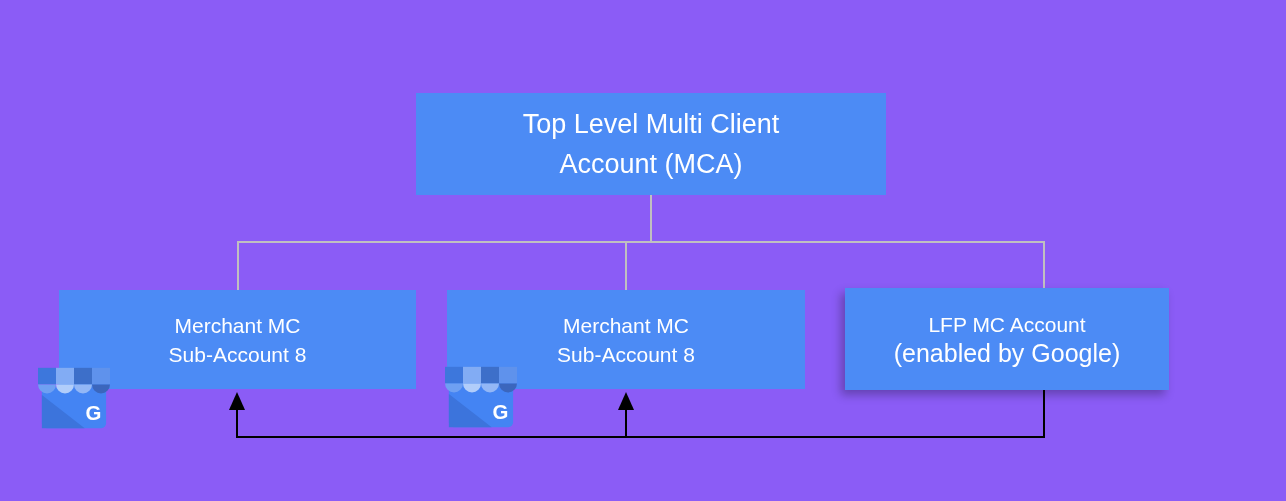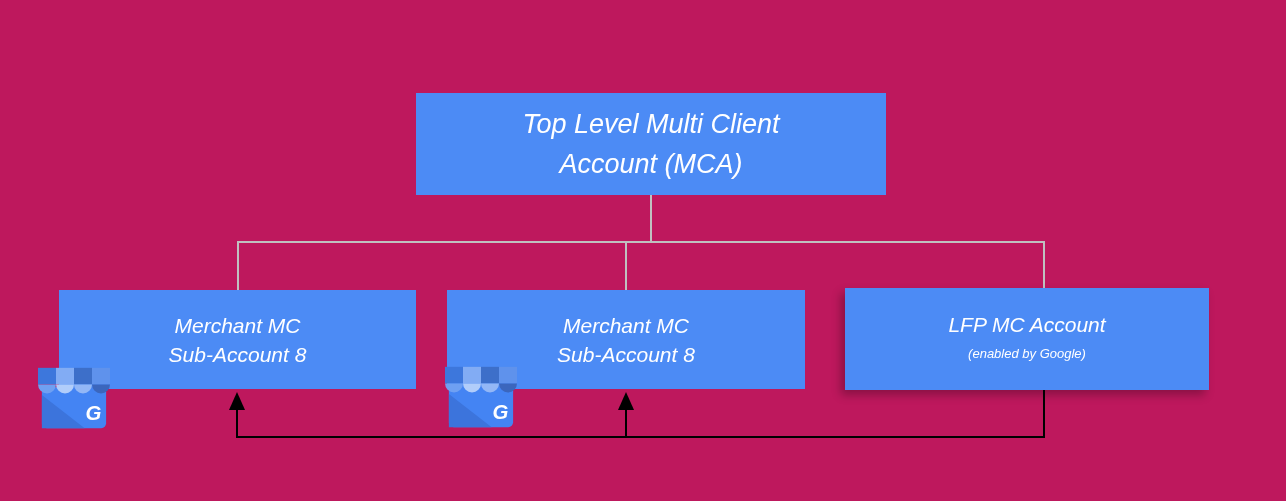--- a/index.html
+++ b/index.html
@@ -12,9 +12,8 @@
     position: relative;
     width: 1286px;
     height: 501px;
-    background: #be185d;
+    background: #8b5cf6;
     overflow: hidden;
-    font-style: italic;
   }
   .node {
     position: absolute;

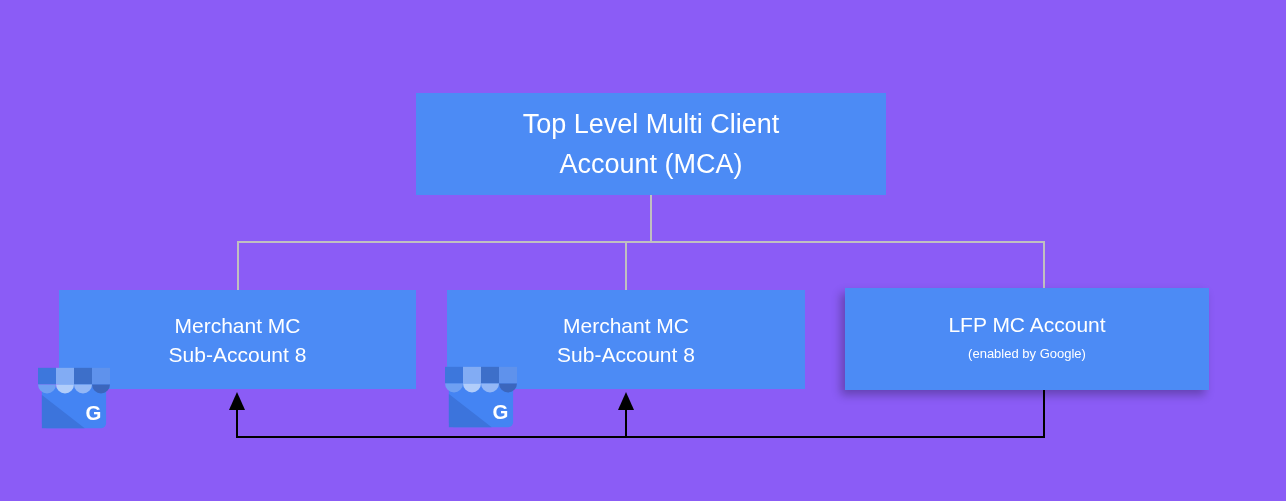--- a/index.html
+++ b/index.html
@@ -38,7 +38,7 @@
     font-size: 21px; line-height: 29px;
   }
   .node-lfp {
-    left: 845px; top: 288px; width: 364px; height: 102px;
+    left: 845px; top: 288px; width: 324px; height: 102px;
     font-size: 21px; line-height: 29px;
     box-shadow: -4px 5px 9px rgba(0,0,0,0.28);
   }

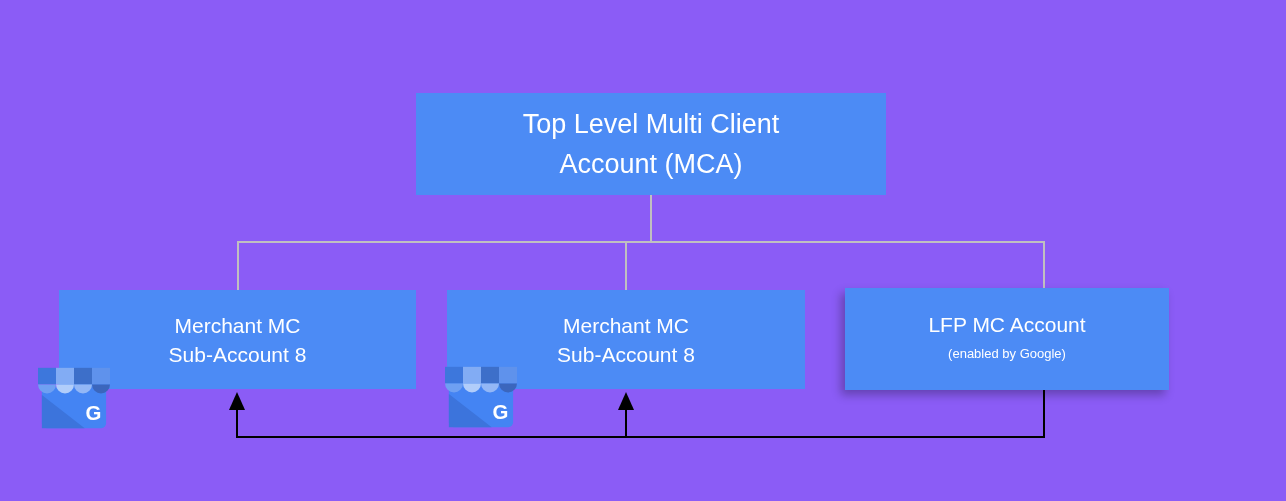--- a/index.html
+++ b/index.html
@@ -42,7 +42,7 @@
     font-size: 21px; line-height: 29px;
     box-shadow: -4px 5px 9px rgba(0,0,0,0.28);
   }
-  .node-lfp .line2 { font-size: 13px; }
+  .node-lfp .line2 { font-size: 25px; }
 
   .gray-line {
     position: absolute;

